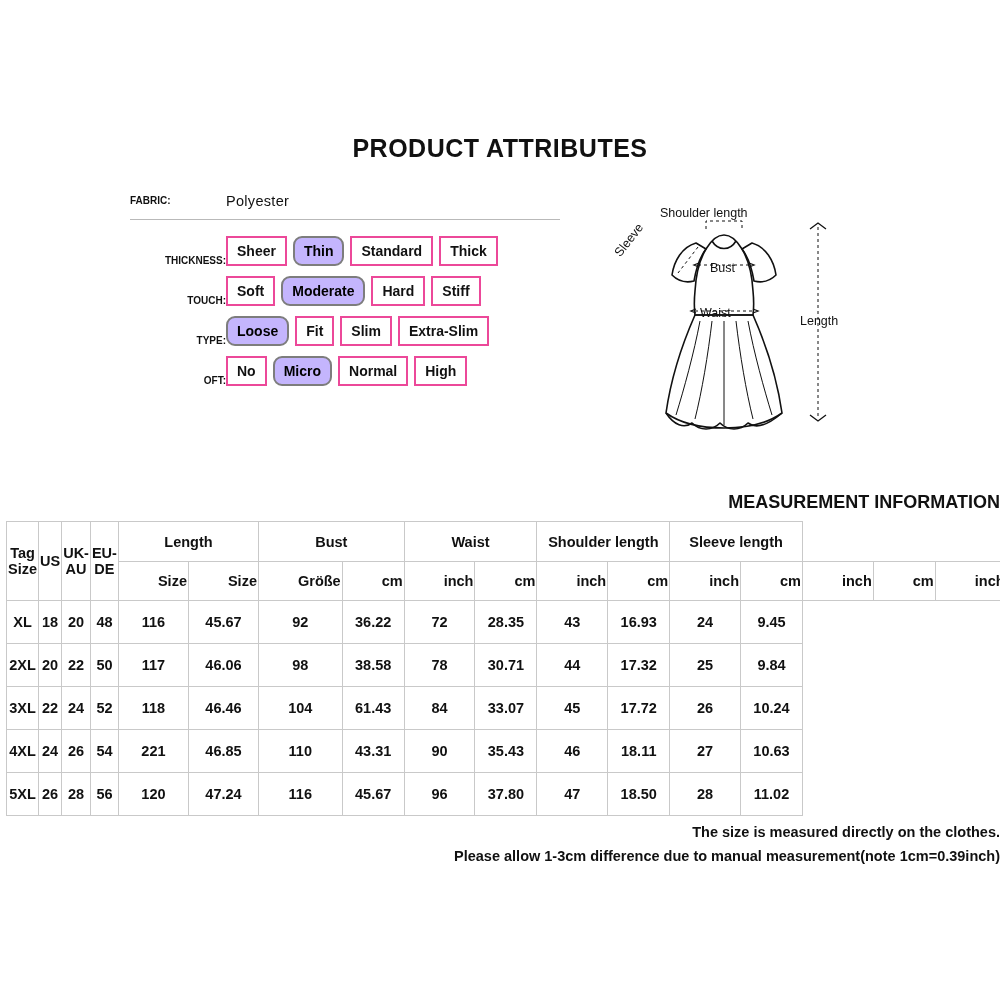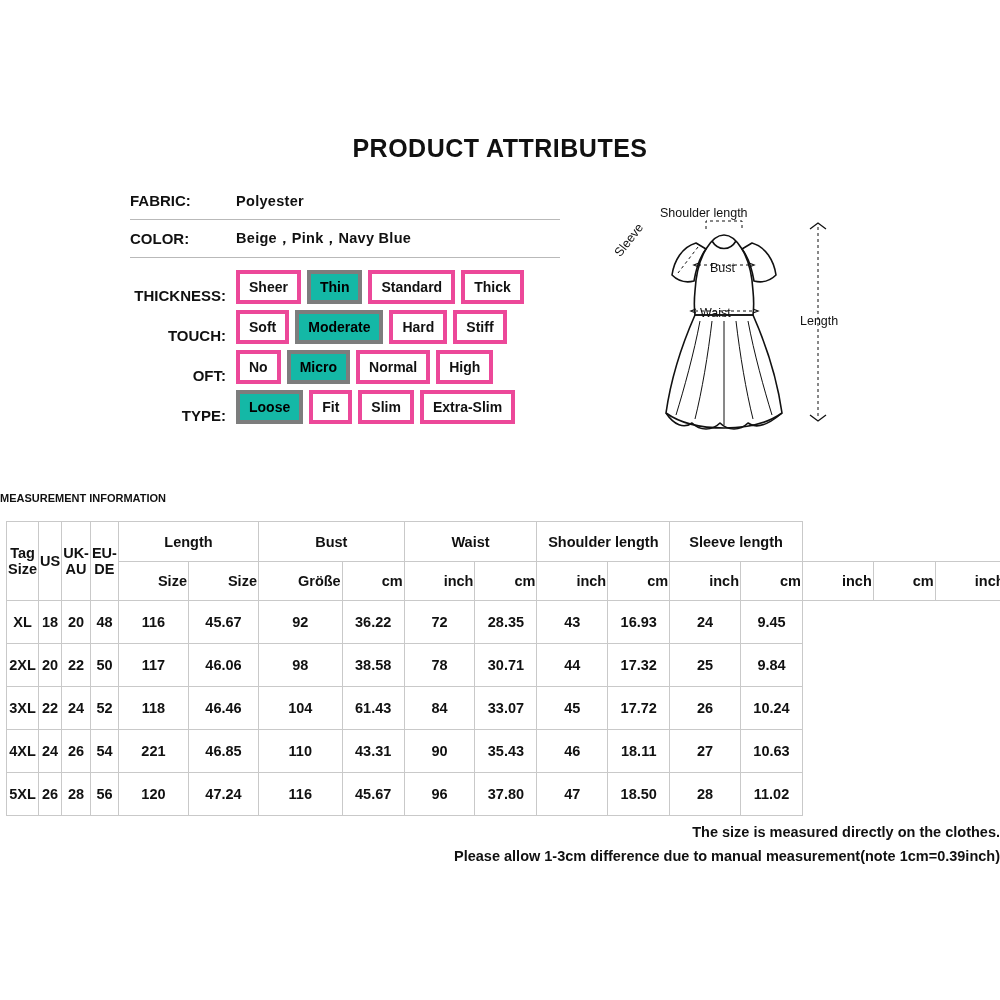--- a/index.html
+++ b/index.html
@@ -43,9 +43,8 @@
   .attr-label {
     width: 96px;
     text-align: right;
-    padding-right: 10px;
-    font-weight: bold;
-    font-size: 15px;
+    font-weight: bold;
+    font-size: 10px;
     white-space: nowrap;
     flex: 0 0 auto;
   }

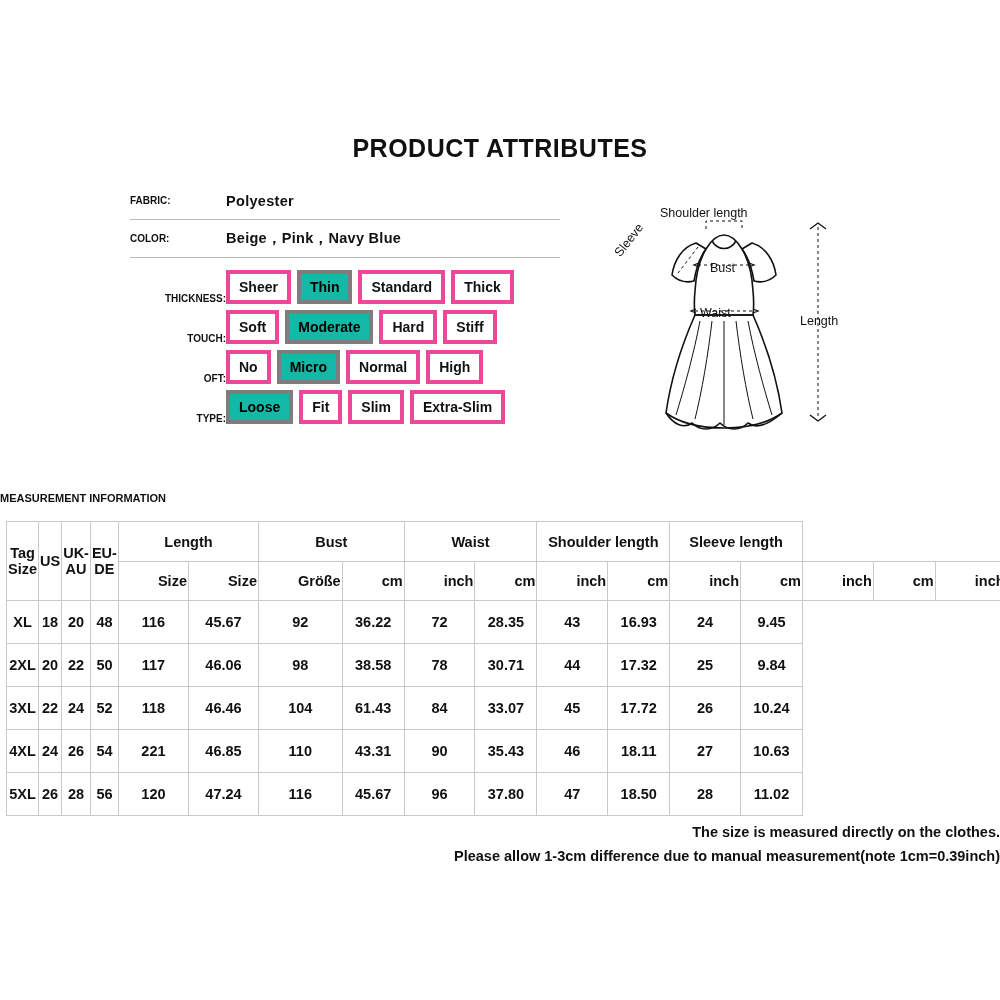--- a/index.html
+++ b/index.html
@@ -51,7 +51,7 @@
   .attr-label.left { text-align: left; }
 
   .attr-value {
-    font-weight: bold;
+    font-weight: normal;
     font-size: 14.5px;
     letter-spacing: 0.3px;
   }

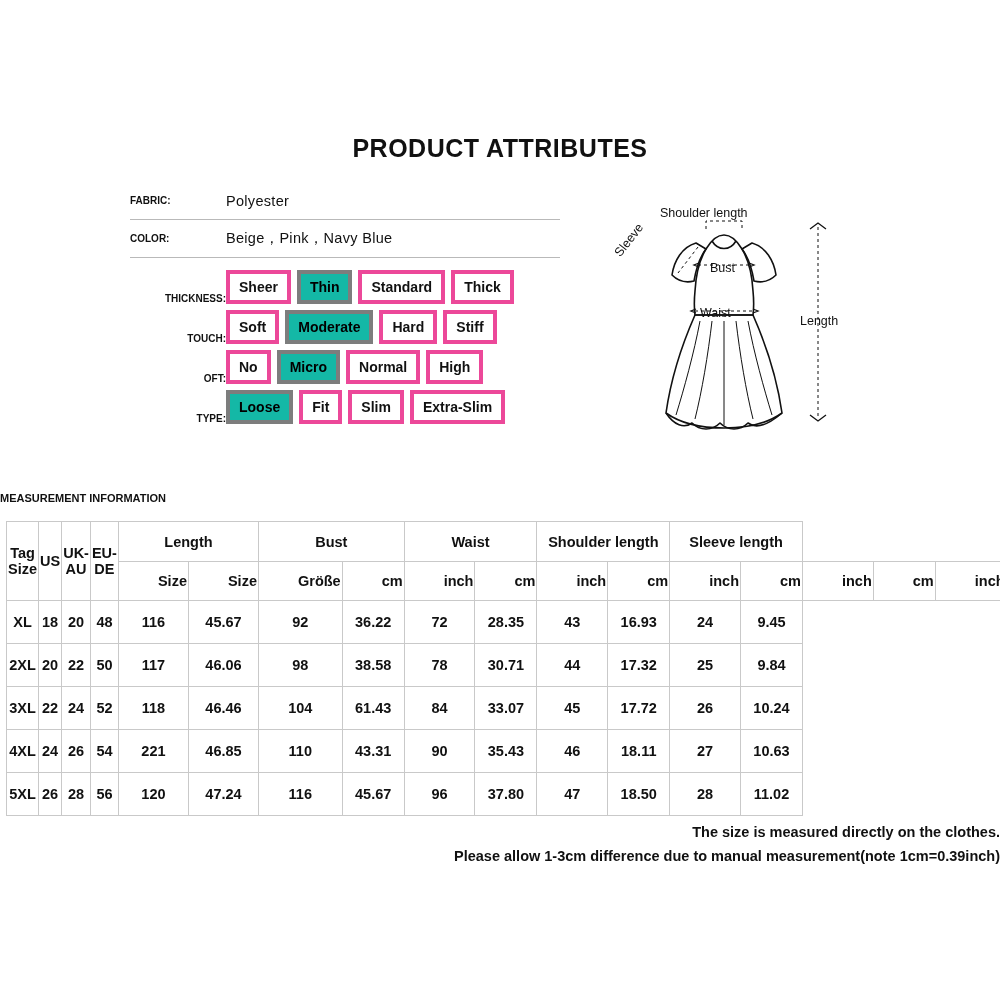--- a/index.html
+++ b/index.html
@@ -156,10 +156,6 @@
     <span class="attr-value">Polyester</span>
   </div>
 
-  <div class="attr-row">
-    <span class="attr-label left">COLOR:</span>
-    <span class="attr-value">Beige，Pink，Navy Blue</span>
-  </div>
 
 
   <div class="opt-row" style="margin-top:6px;">

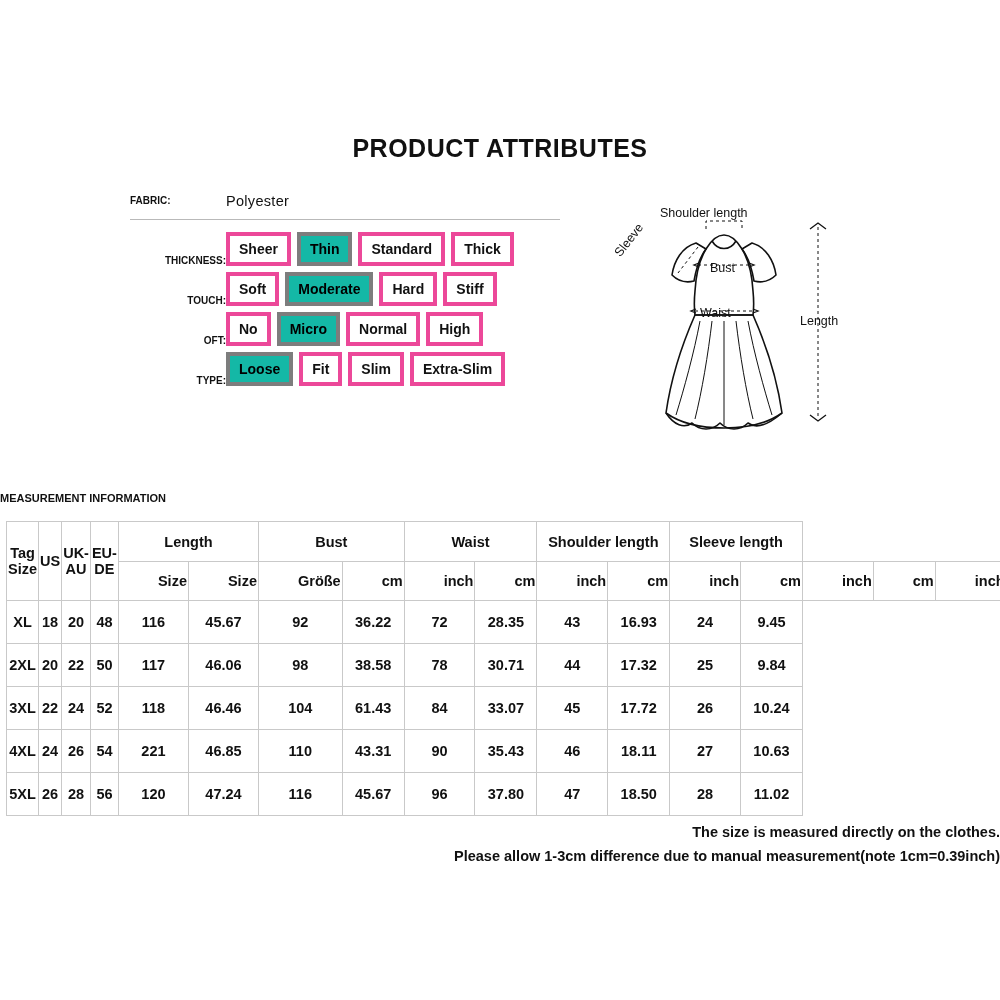--- a/index.html
+++ b/index.html
@@ -64,7 +64,7 @@
   .opt-row .attr-label { width: 96px; }
 
   .opt {
-    border: 4px solid #ec4899;
+    border: 2px solid #ec4899;
     height: 26px;
     line-height: 26px;
     padding: 0 9px;

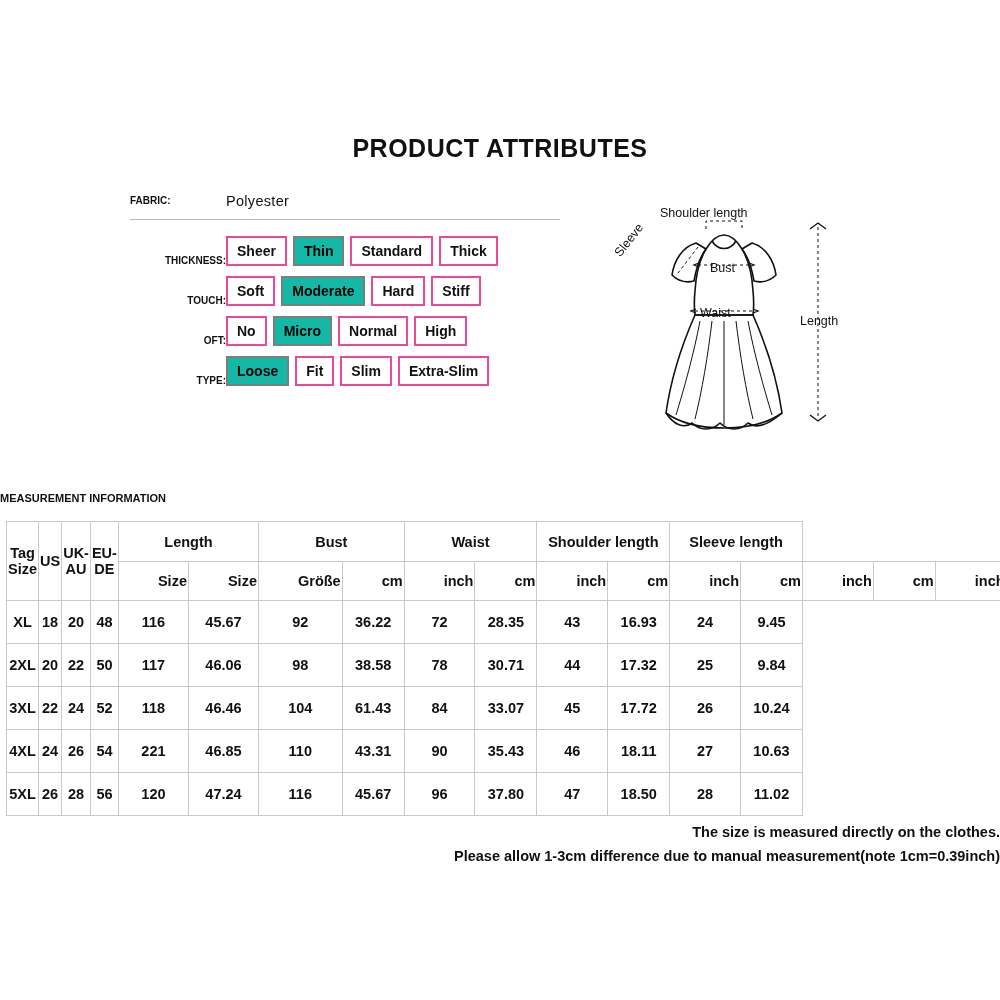--- a/index.html
+++ b/index.html
@@ -76,9 +76,10 @@
     white-space: nowrap;
   }
   .opt.selected {
-    background: #14b8a6;
+    background: #c4b5fd;
     color: #000;
     border-color: #7d7d7d;
+    border-radius: 9px;
   }
 
   

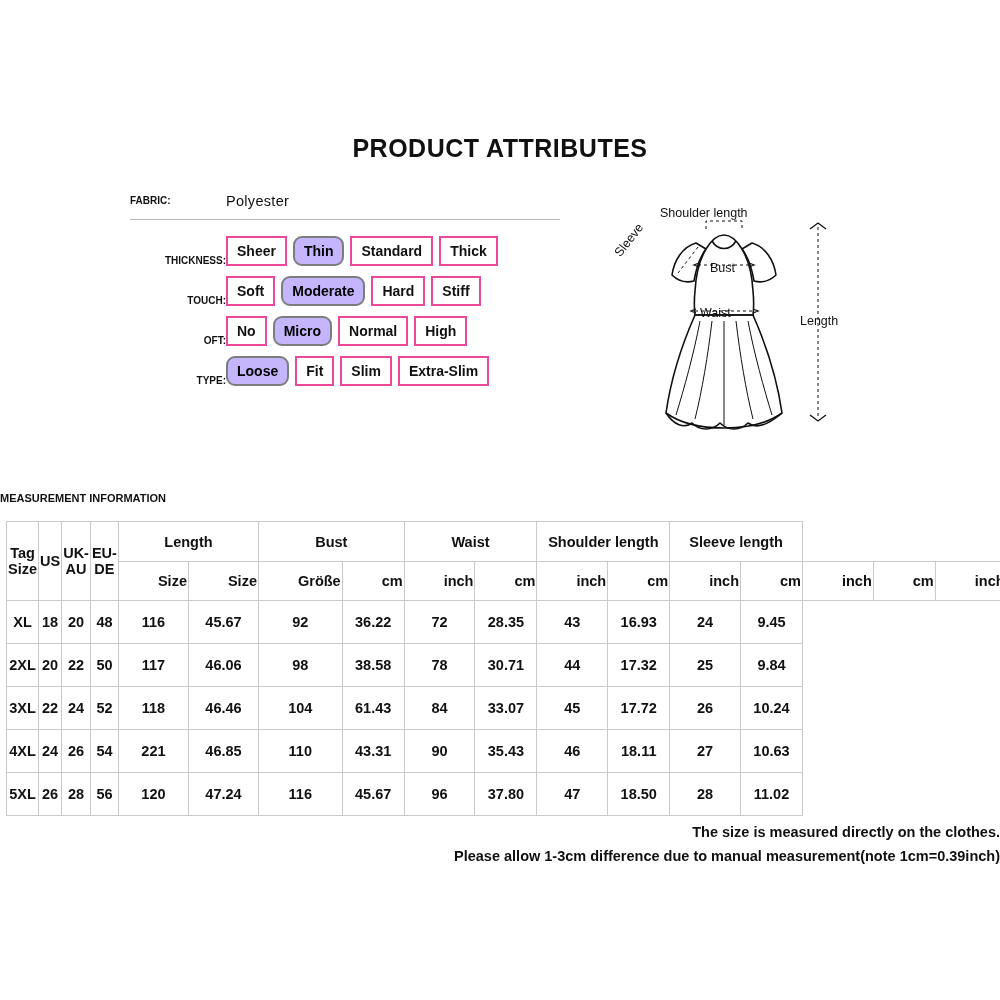--- a/index.html
+++ b/index.html
@@ -176,19 +176,19 @@
   </div>
 
   <div class="opt-row">
+    <span class="attr-label">TYPE:</span>
+    <span class="opt selected">Loose</span>
+    <span class="opt">Fit</span>
+    <span class="opt">Slim</span>
+    <span class="opt">Extra-Slim</span>
+  </div>
+
+  <div class="opt-row">
     <span class="attr-label">OFT:</span>
     <span class="opt">No</span>
     <span class="opt selected">Micro</span>
     <span class="opt">Normal</span>
     <span class="opt">High</span>
-  </div>
-
-  <div class="opt-row">
-    <span class="attr-label">TYPE:</span>
-    <span class="opt selected">Loose</span>
-    <span class="opt">Fit</span>
-    <span class="opt">Slim</span>
-    <span class="opt">Extra-Slim</span>
   </div>
 </div>
 

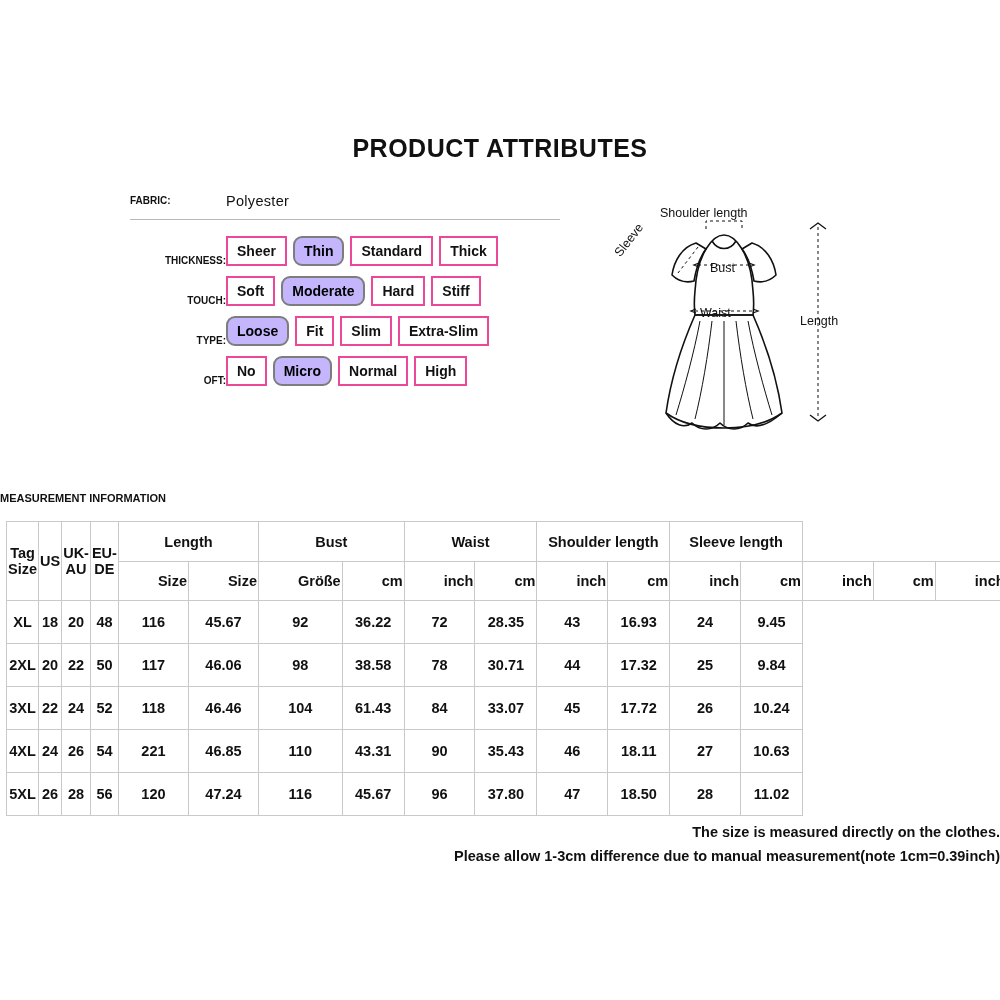--- a/index.html
+++ b/index.html
@@ -98,8 +98,8 @@
     top: 492px;
     left: 0;
     width: 1000px;
-    text-align: left;
-    font-size: 11px;
+    text-align: right;
+    font-size: 18px;
     font-weight: bold;
   }
 

